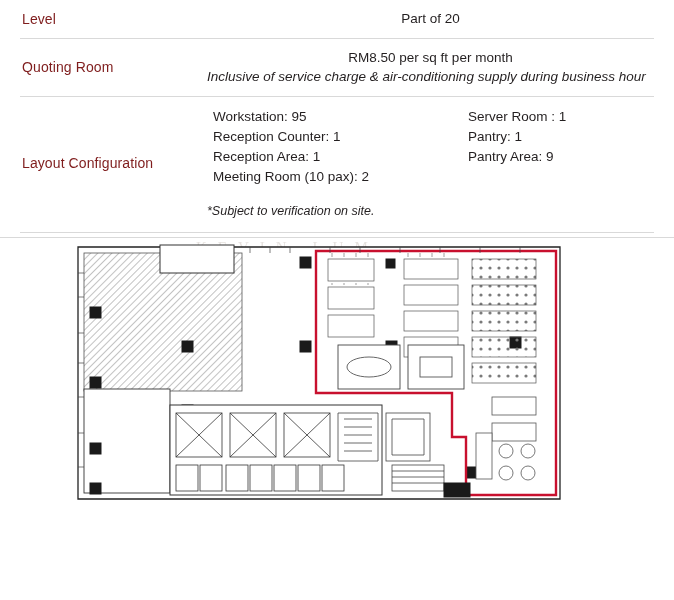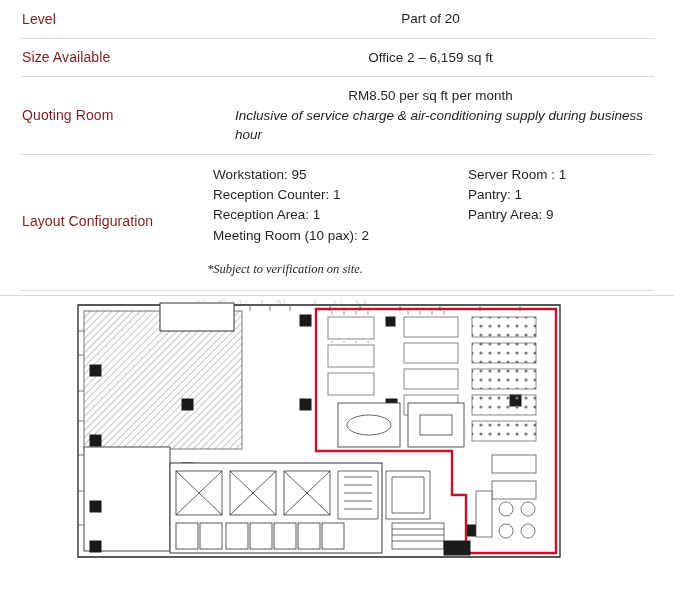--- a/index.html
+++ b/index.html
@@ -126,12 +126,6 @@
     <td class="label-cell">Level</td>
     <td class="value-cell">
       <span class="value-main">Part of 20</span>
-    </td>
-  </tr>
-  <tr>
-    <td class="label-cell">Size Available</td>
-    <td class="value-cell">
-      <span class="value-main">Office 2 – 6,159 sq ft</span>
     </td>
   </tr>
   <tr>

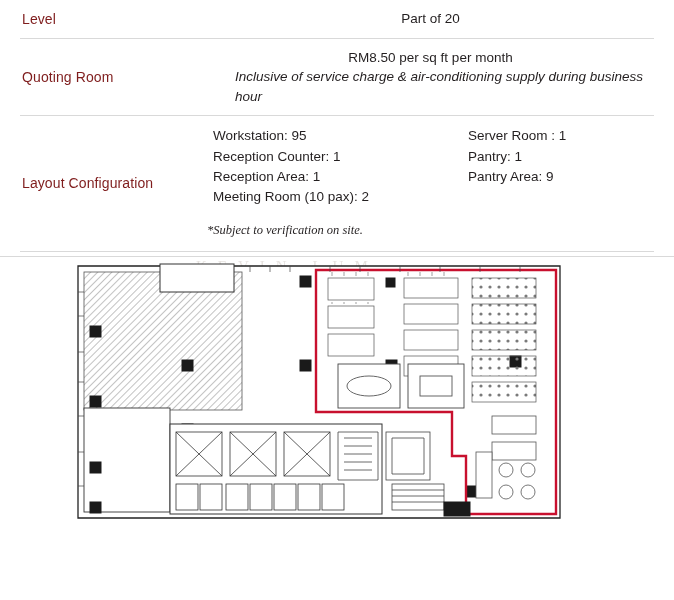--- a/index.html
+++ b/index.html
@@ -52,7 +52,6 @@
     display: block;
     font-style: italic;
     line-height: 1.45;
-    margin-left: 28px;
   }
   .layout-row td {
     padding-top: 10px;

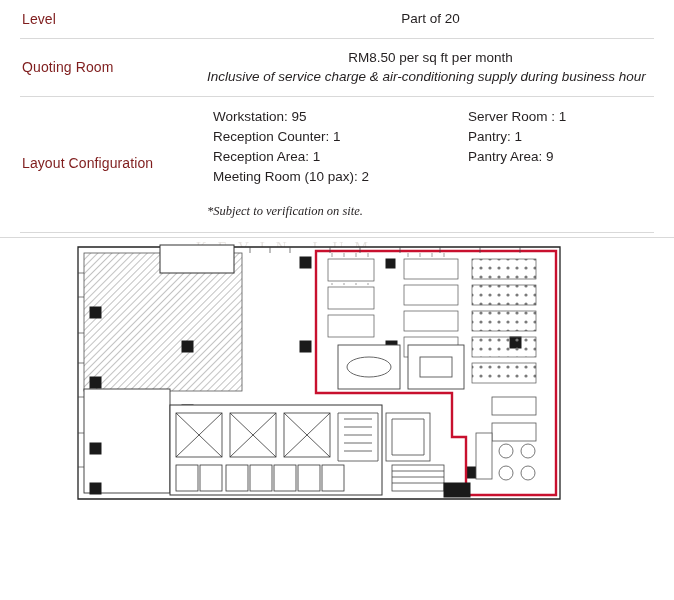--- a/index.html
+++ b/index.html
@@ -80,7 +80,6 @@
     font-size: 12.5px;
     font-style: italic;
     color: #231f20;
-    font-family: Liberation Serif, serif;
   }
   
   .plan-wrap {

